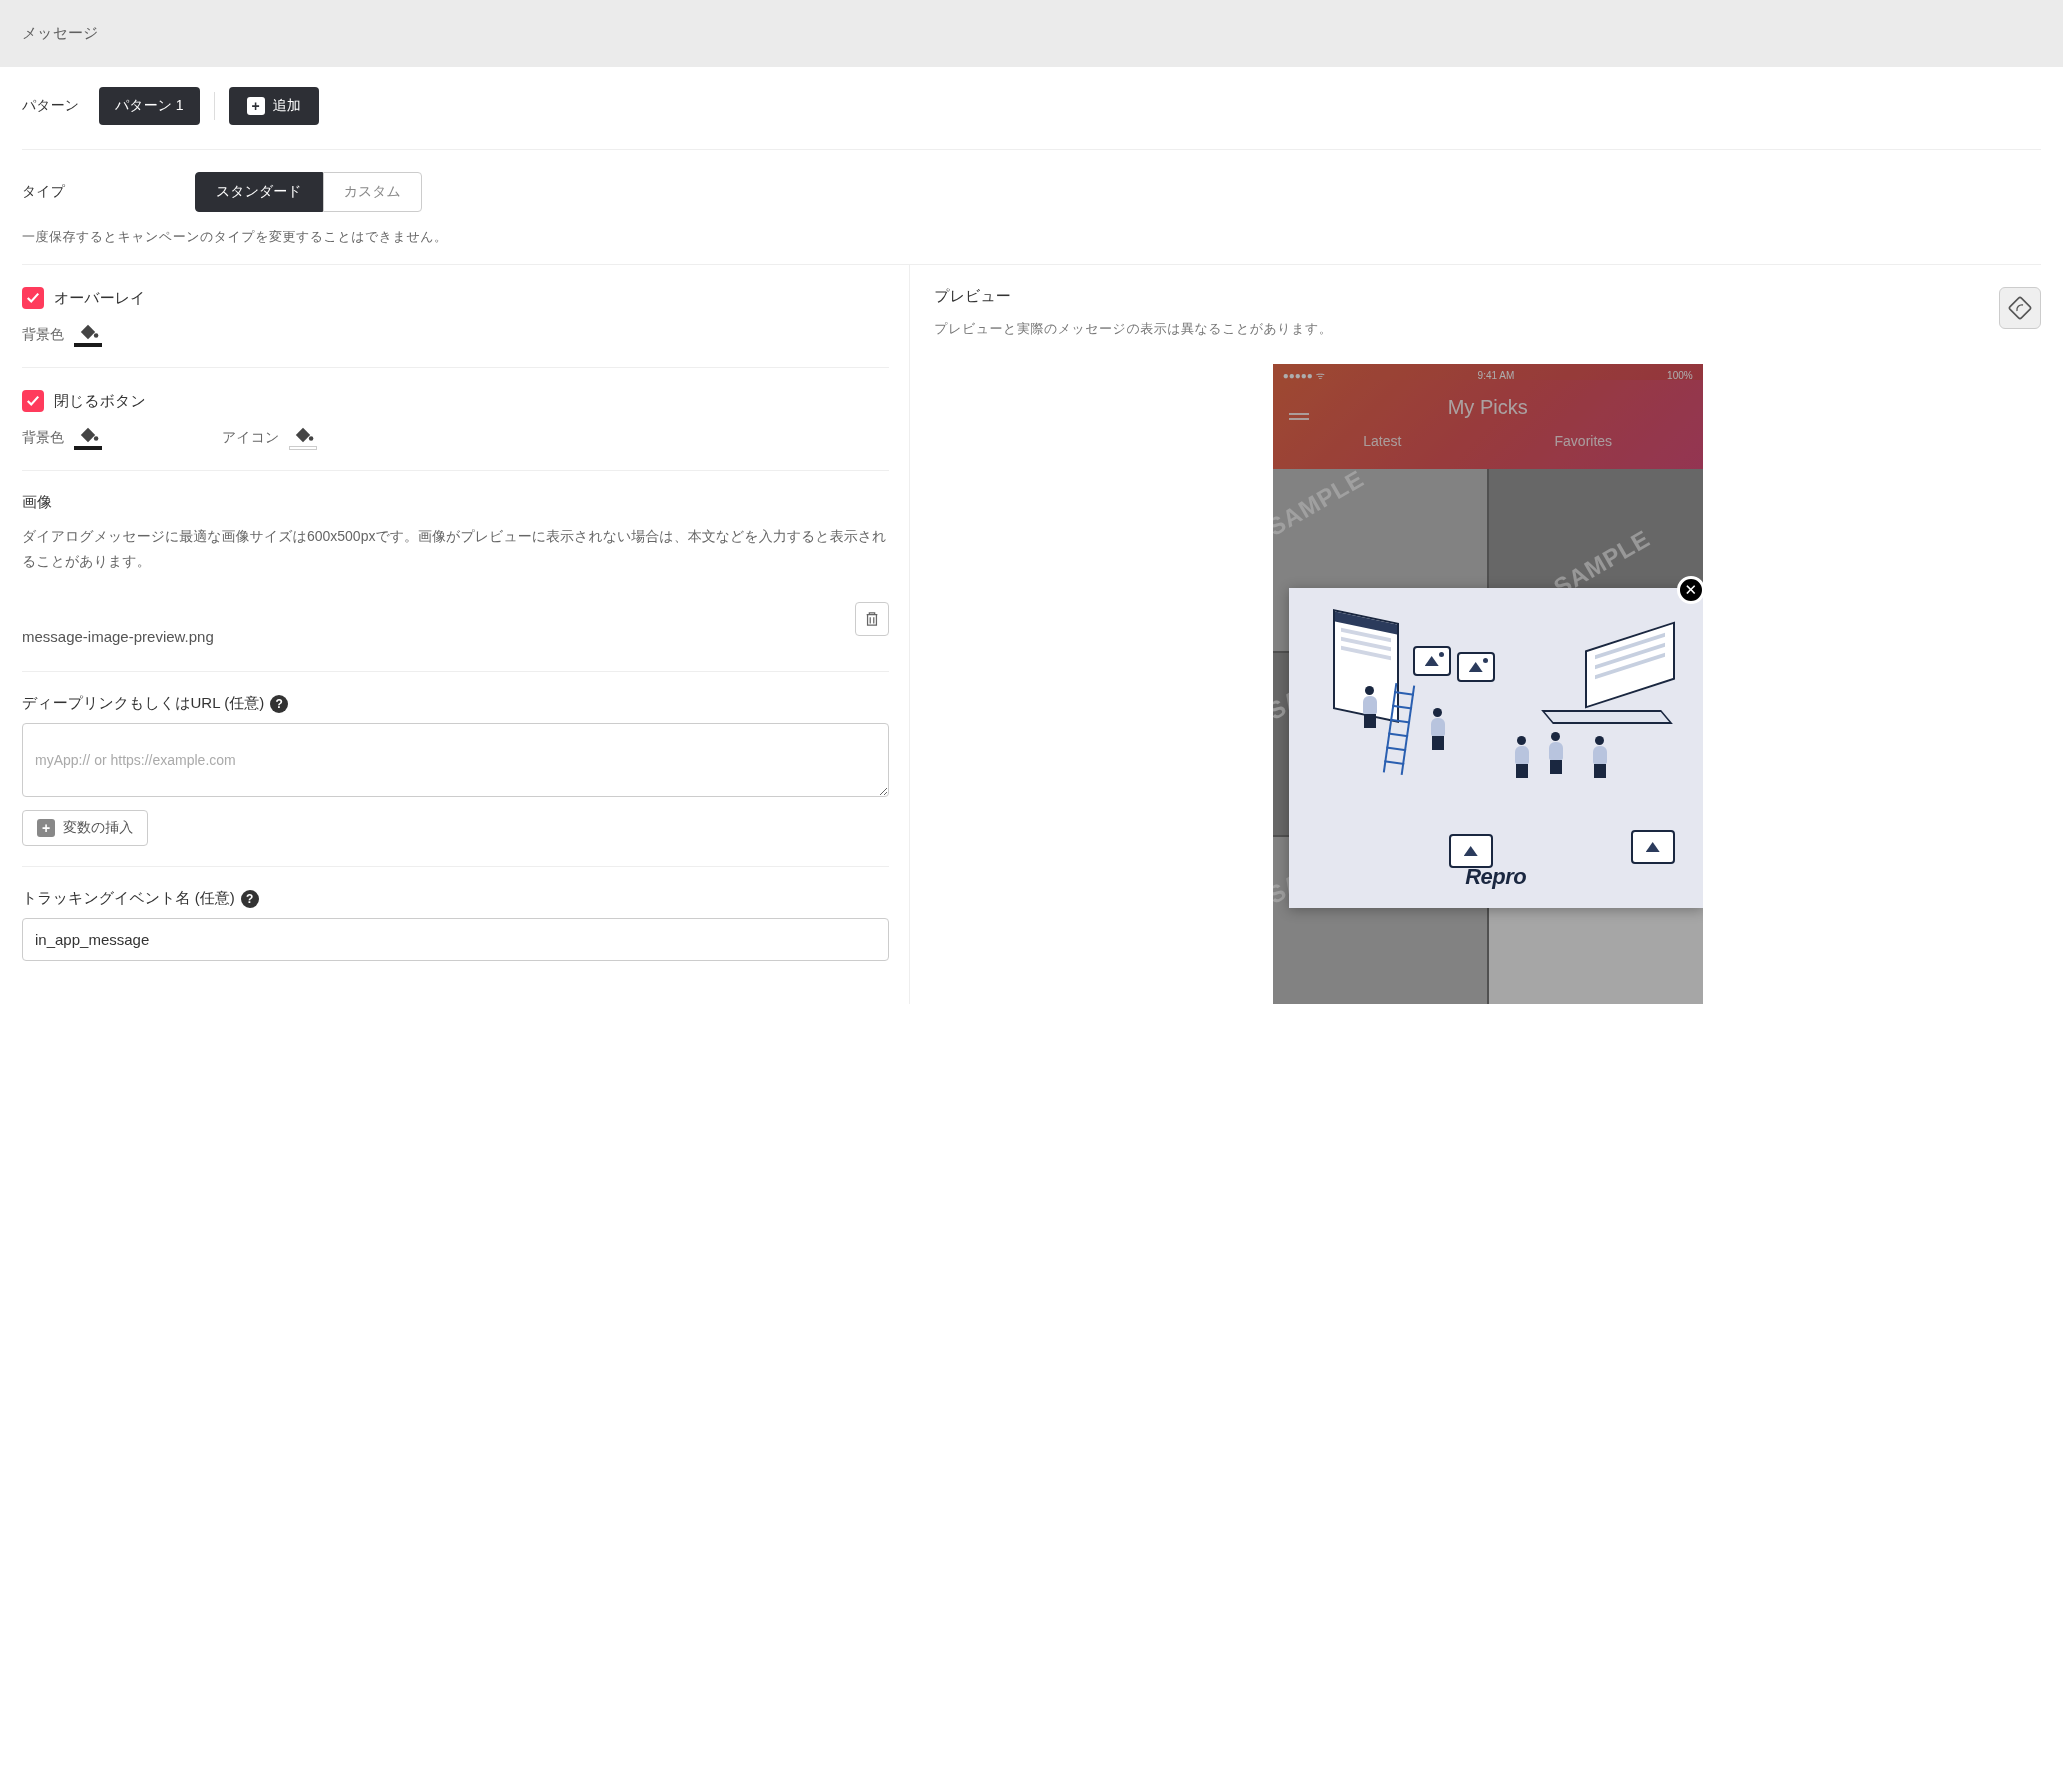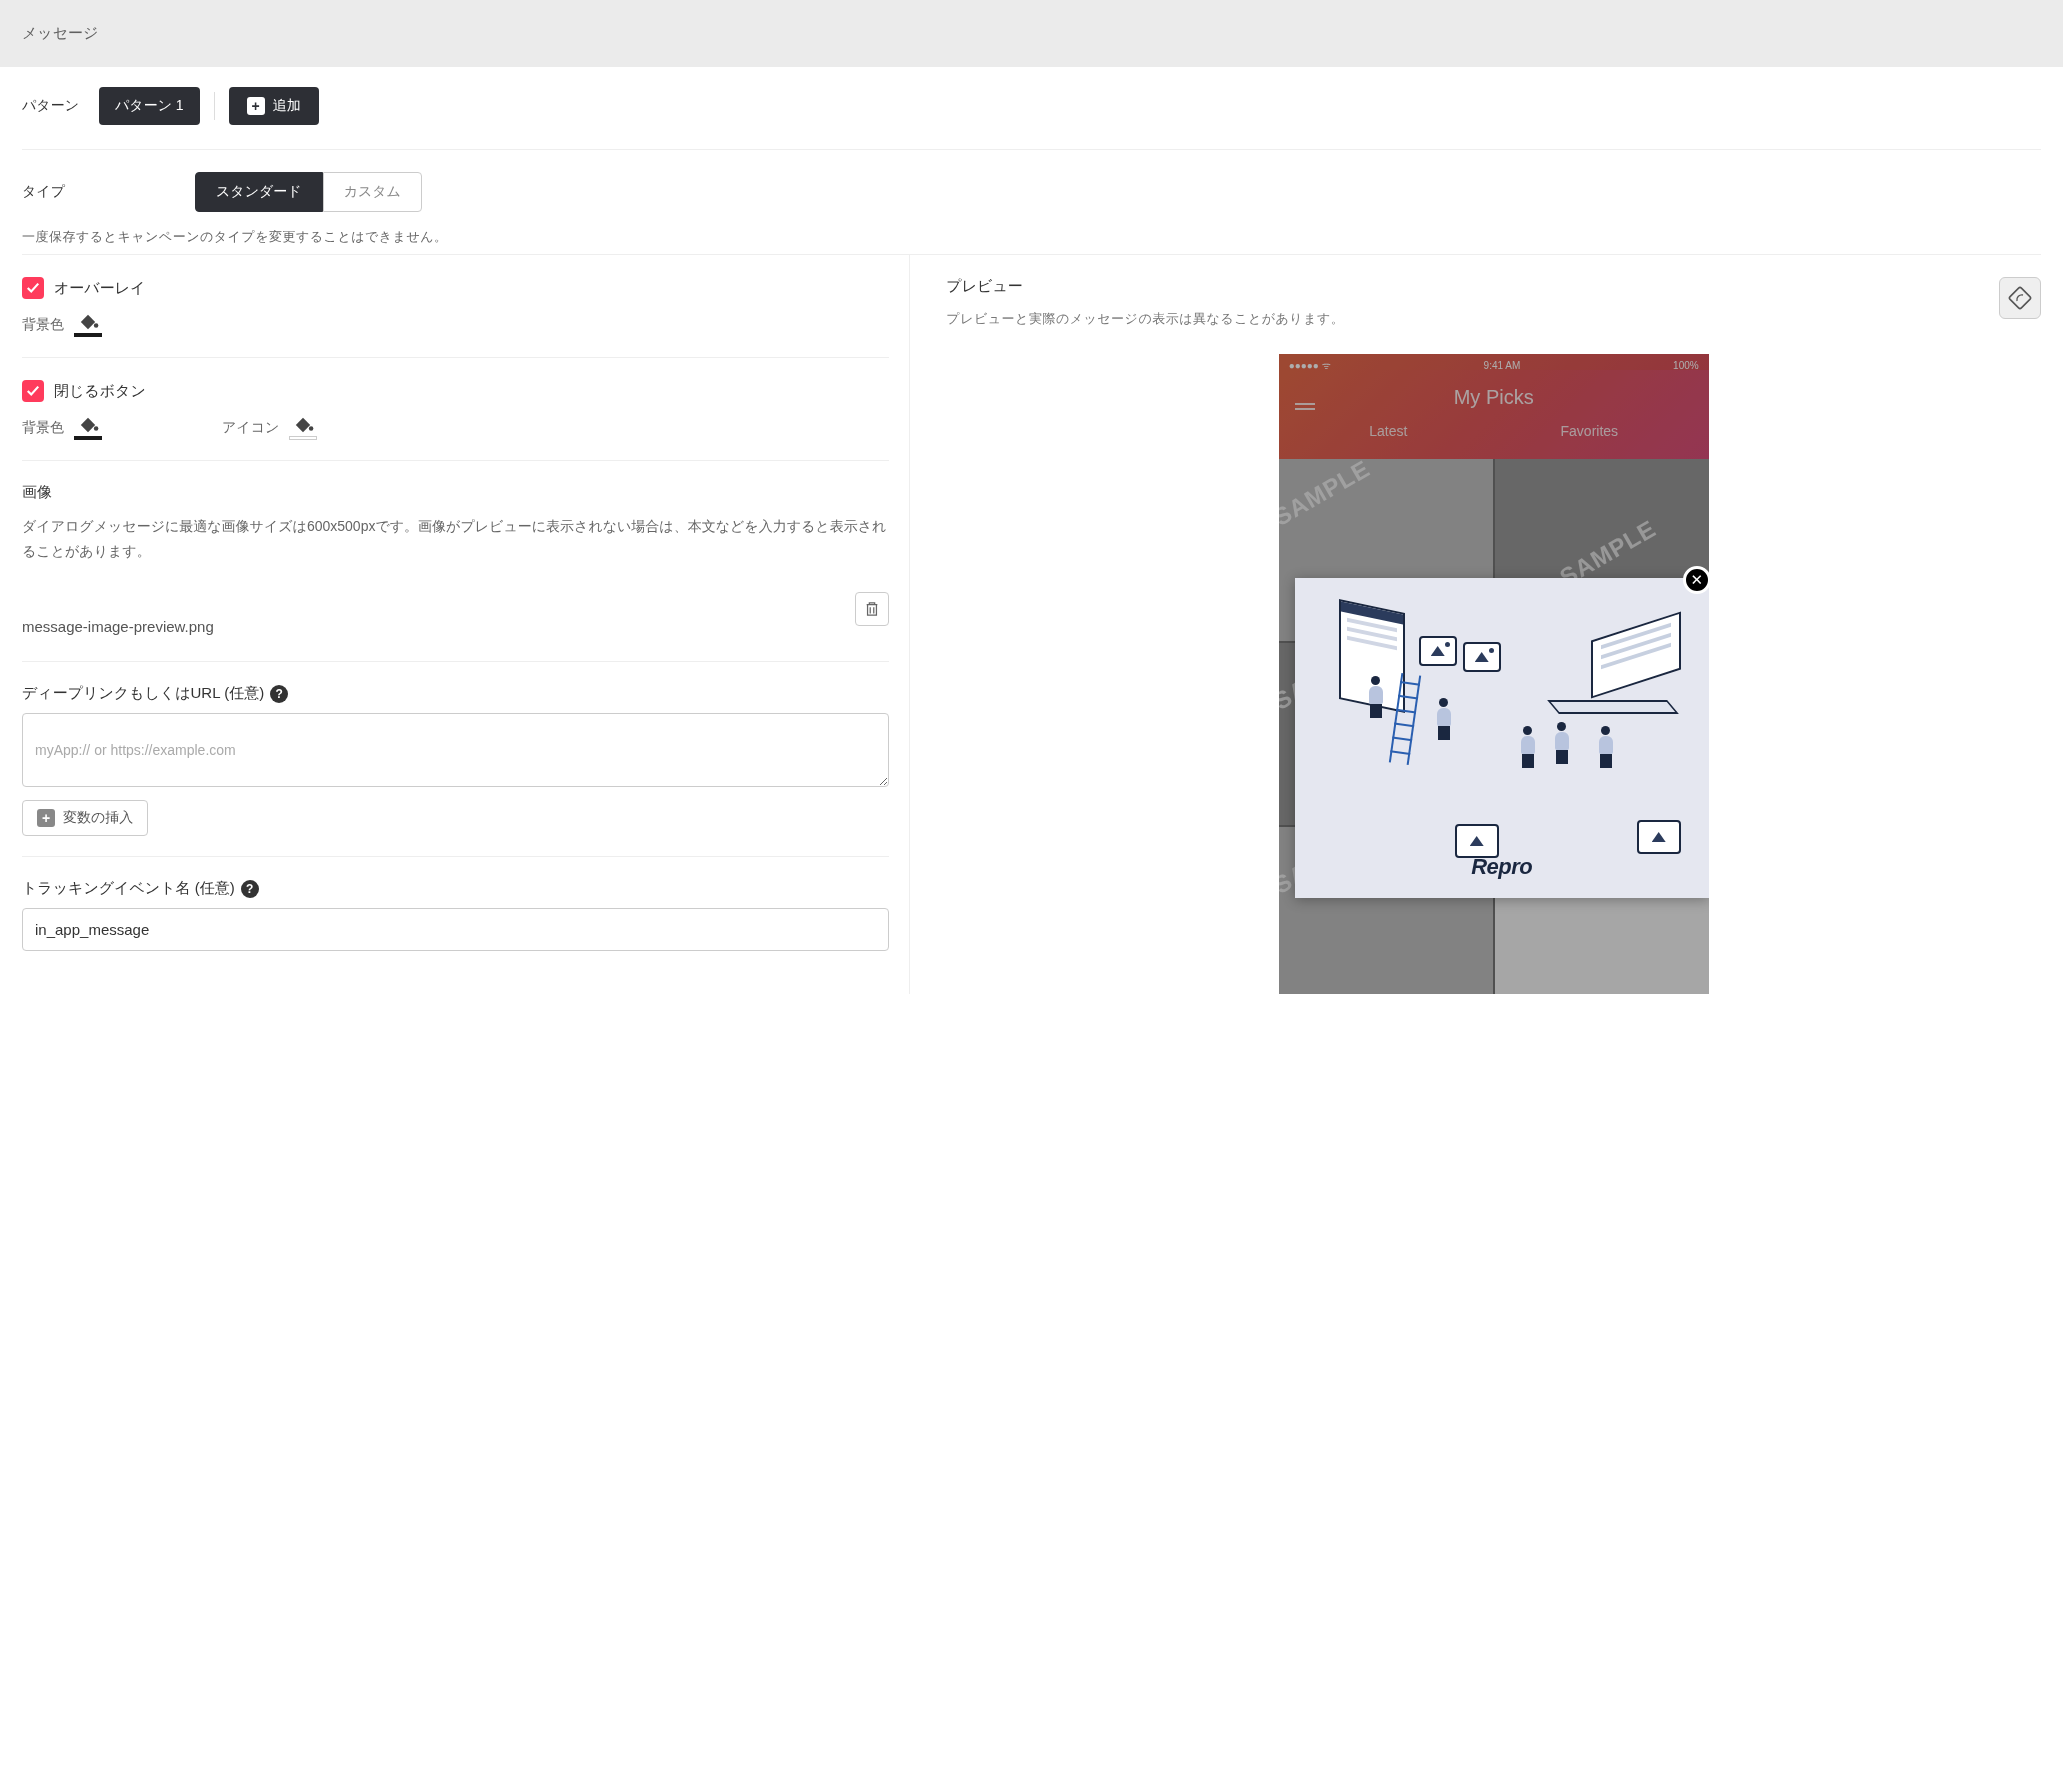--- a/index.html
+++ b/index.html
@@ -48,7 +48,7 @@
 }
 .pattern-divider { width:1px; height:28px; background:#ddd; }
 
-.type-section { padding: 22px 0 8px; border-bottom: 1px solid #eee; }
+.type-section { padding: 22px 0 18px; border-bottom: 1px solid #eee; }
 .type-row { display:flex; align-items:center; gap: 130px; }
 .type-label { color:#333; }
 .type-buttons { display:flex; }

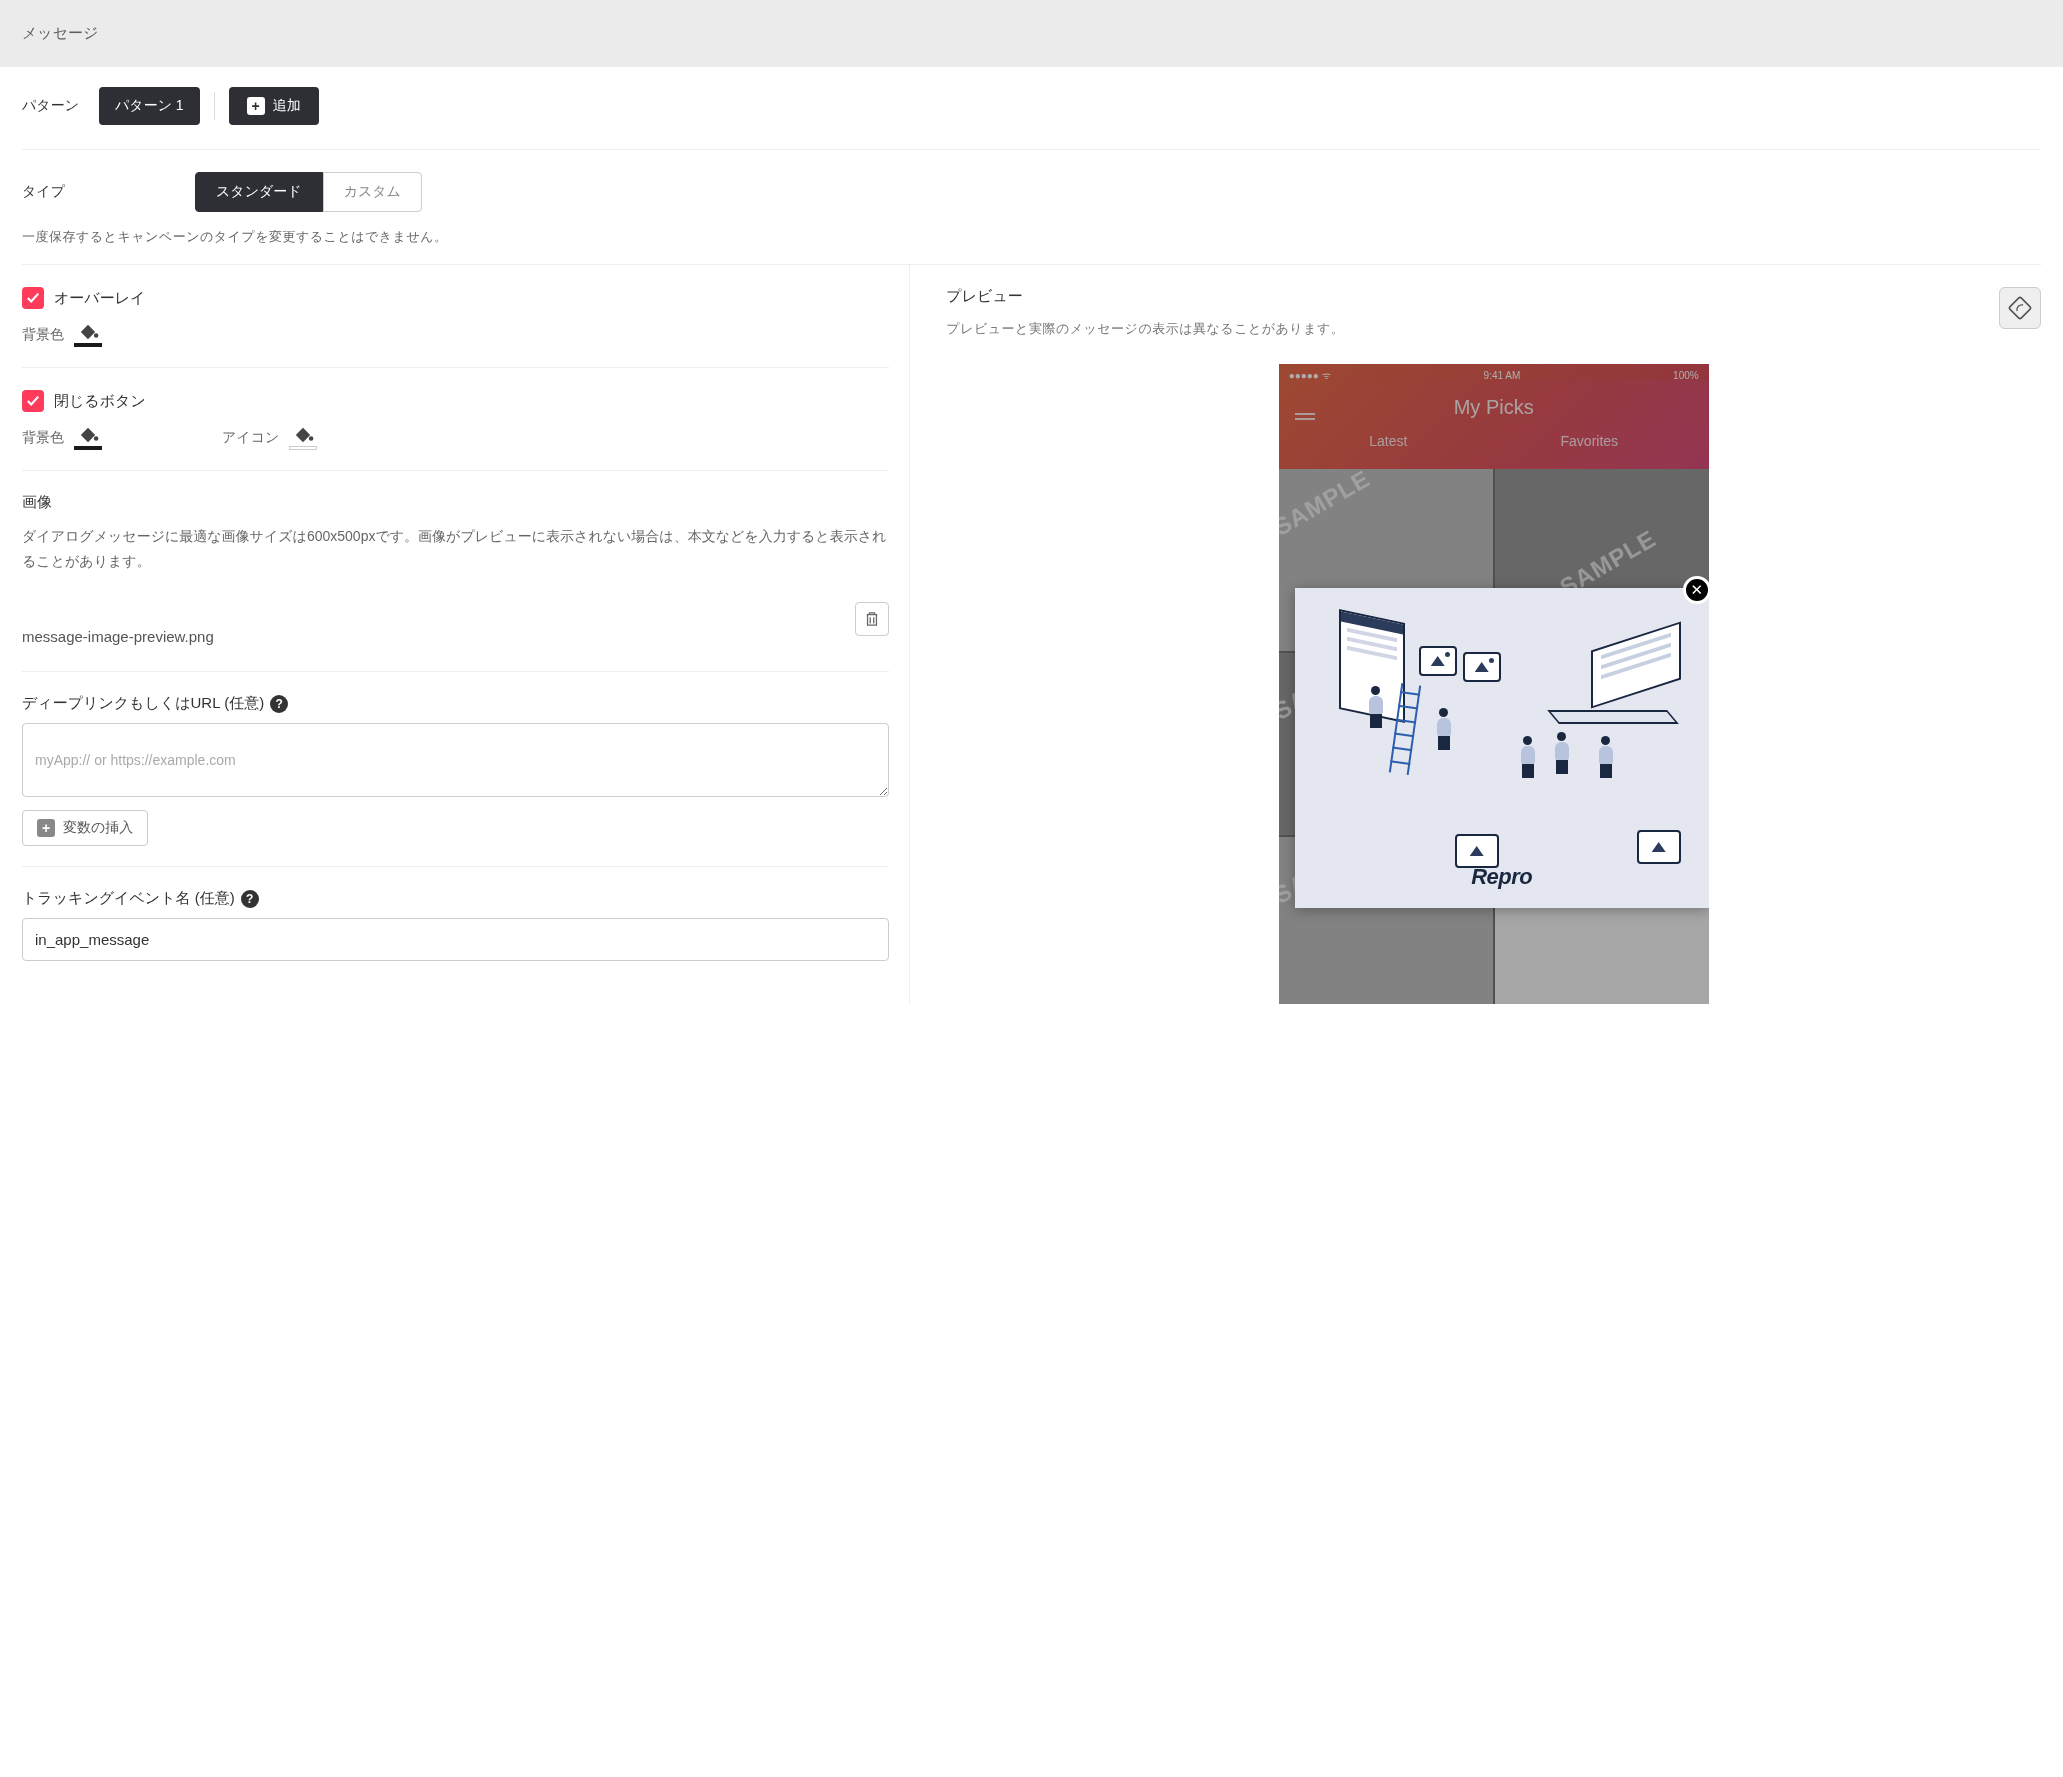--- a/index.html
+++ b/index.html
@@ -60,7 +60,7 @@
 .type-btn:last-child { border-radius:0 4px 4px 0; background:#fff; color:#888; }
 .type-note { color:#666; font-size:13px; margin-top:16px; letter-spacing:0.5px; }
 
-.main-split { display:flex; gap:12px; }
+.main-split { display:flex; gap:0; }
 .left-col { flex: 0 0 44%; border-right:1px solid #eee; padding-right:20px; }
 .right-col { flex:1; padding-left:24px; padding-top:22px; }
 

